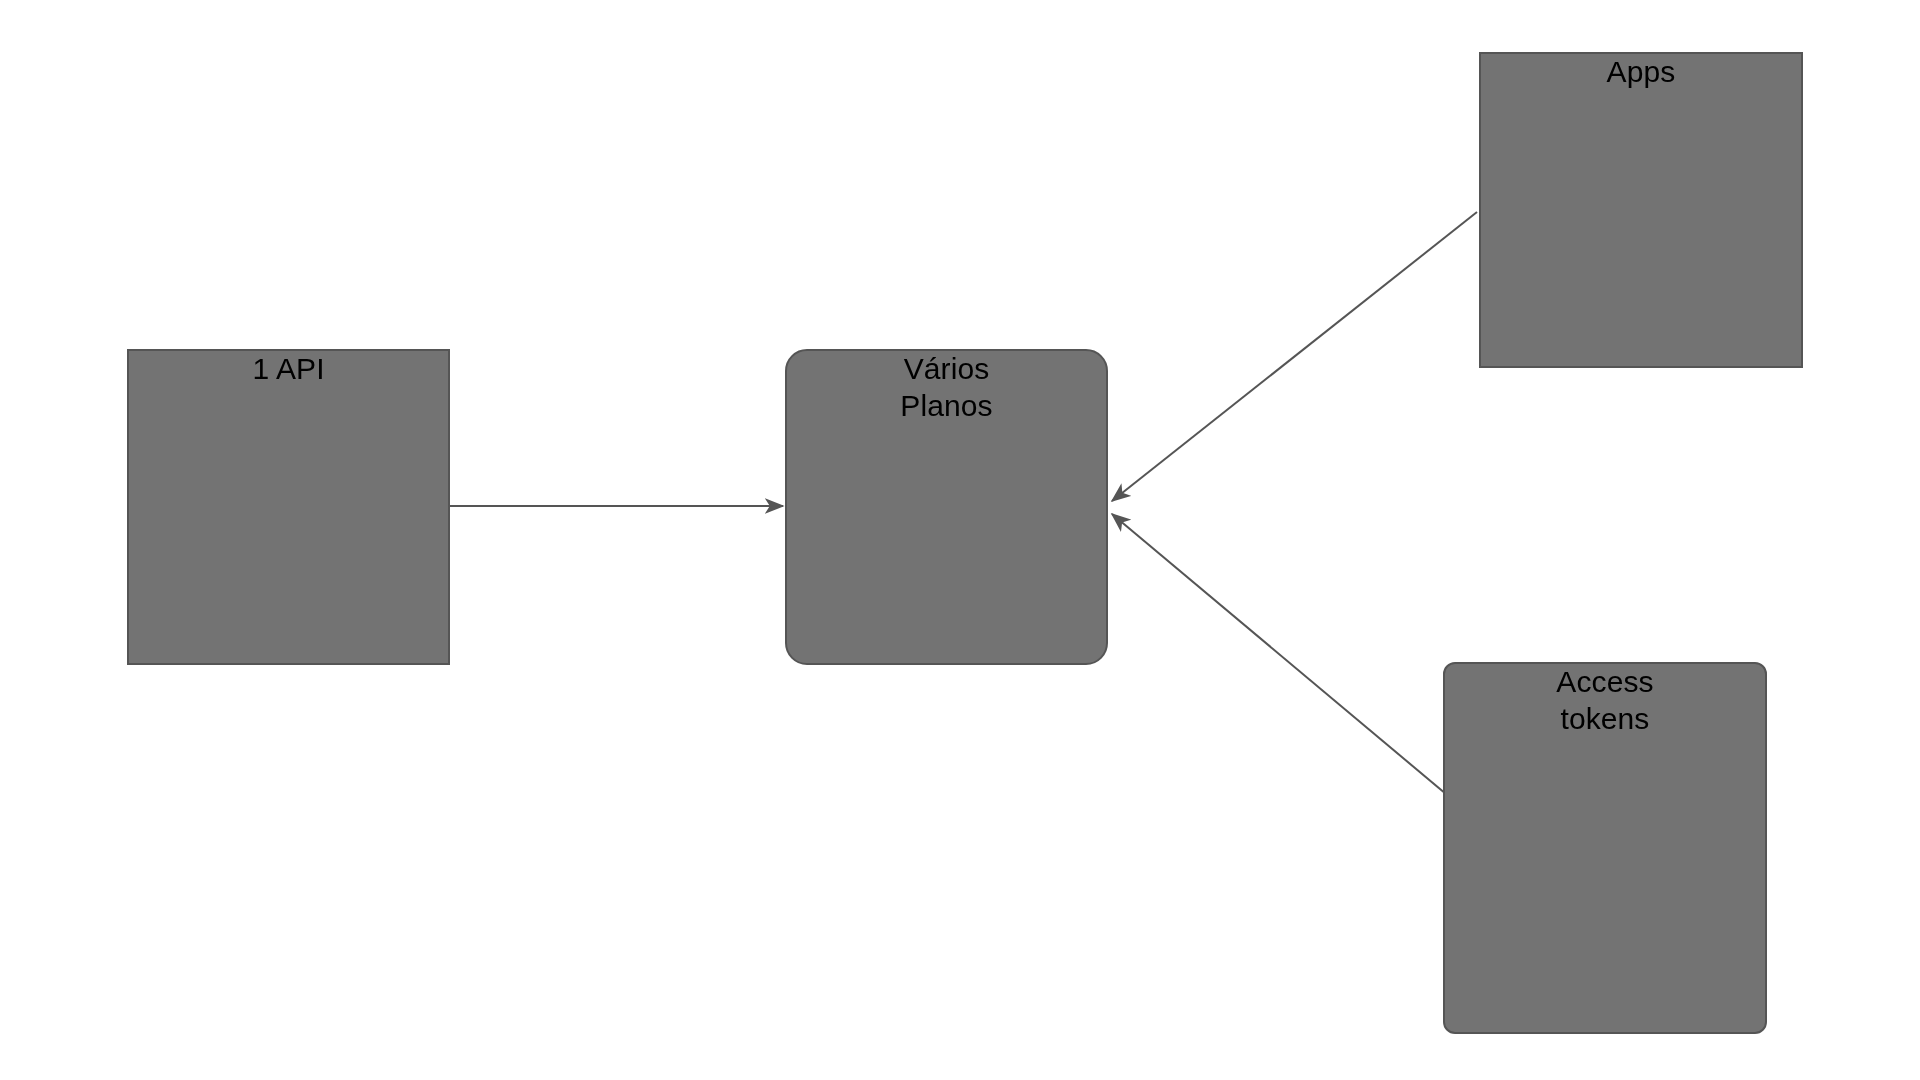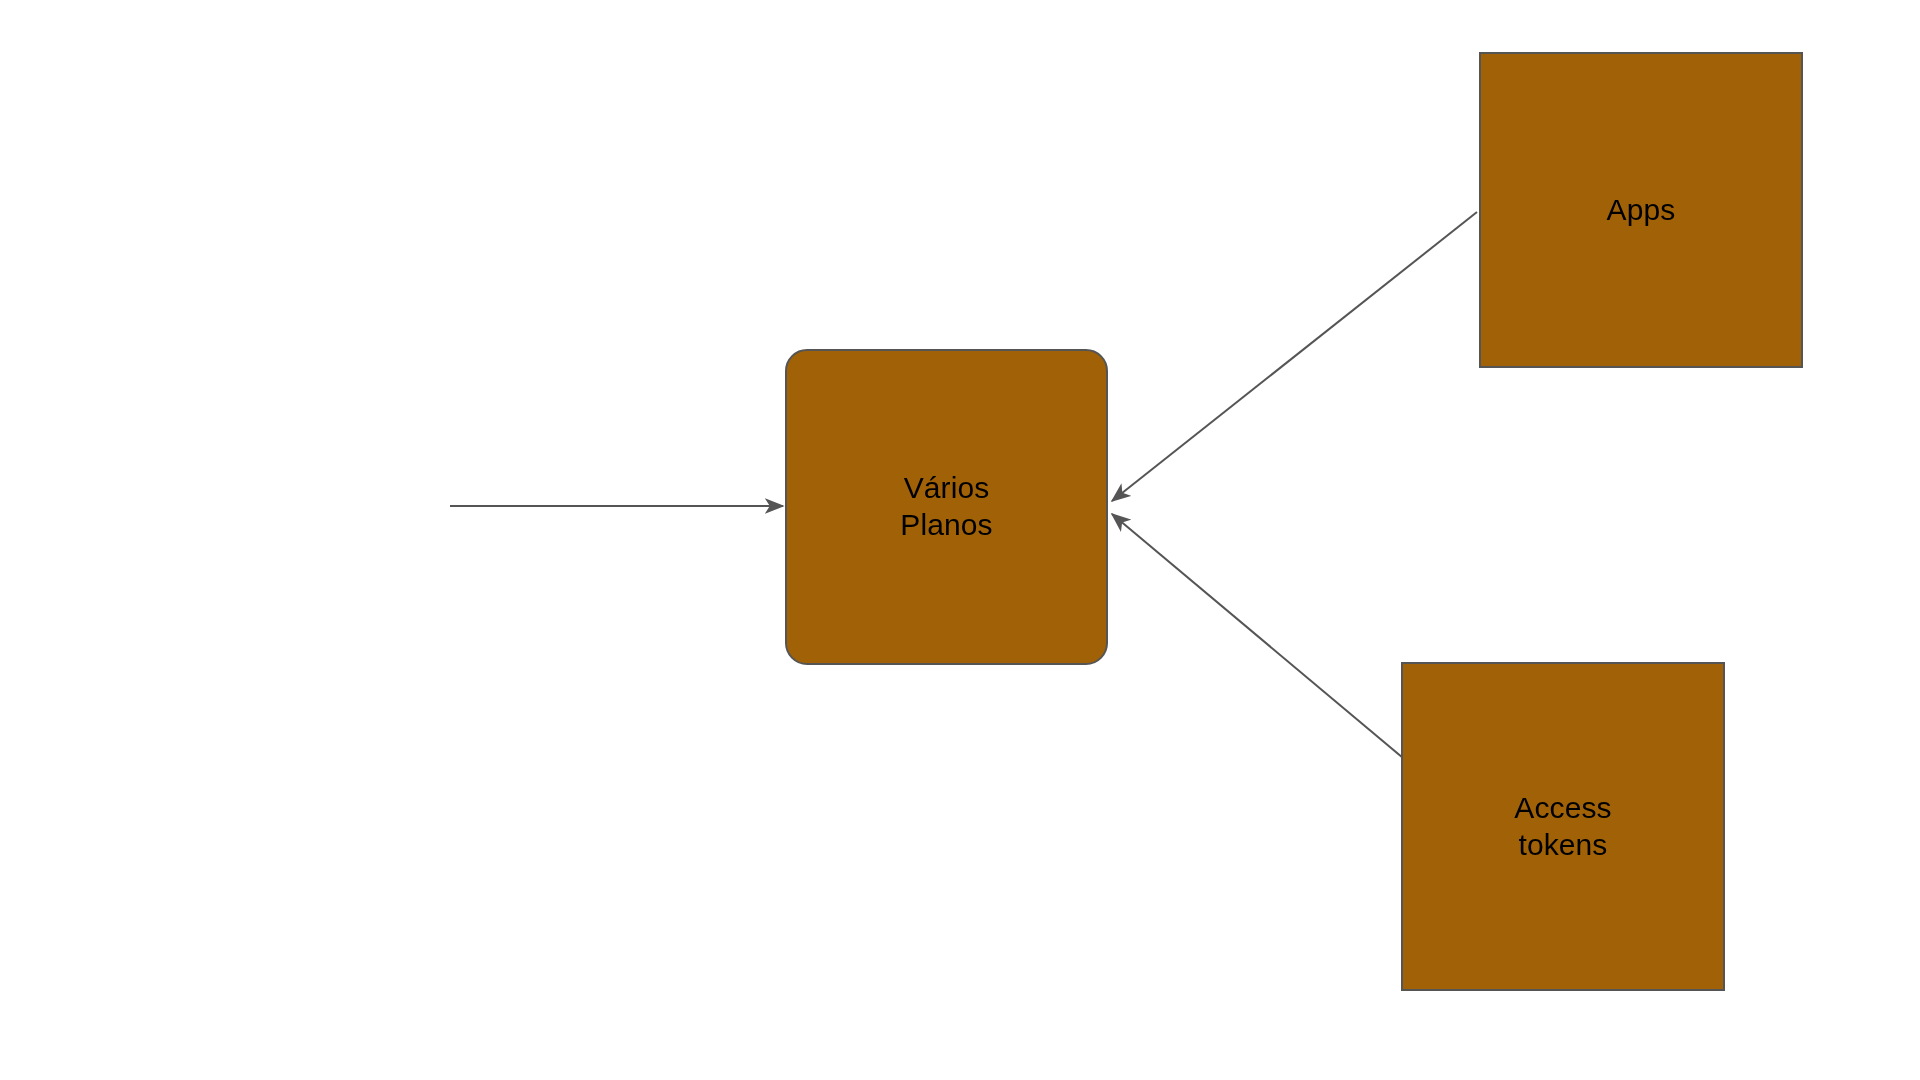--- a/index.html
+++ b/index.html
@@ -30,10 +30,9 @@
   .node {
     position: absolute;
     box-sizing: border-box;
-    background: #a16207;
+    background: #737373;
     border: 2px solid #555555;
     display: flex;
-    align-items: center;
     justify-content: center;
     text-align: center;
     color: #000000;

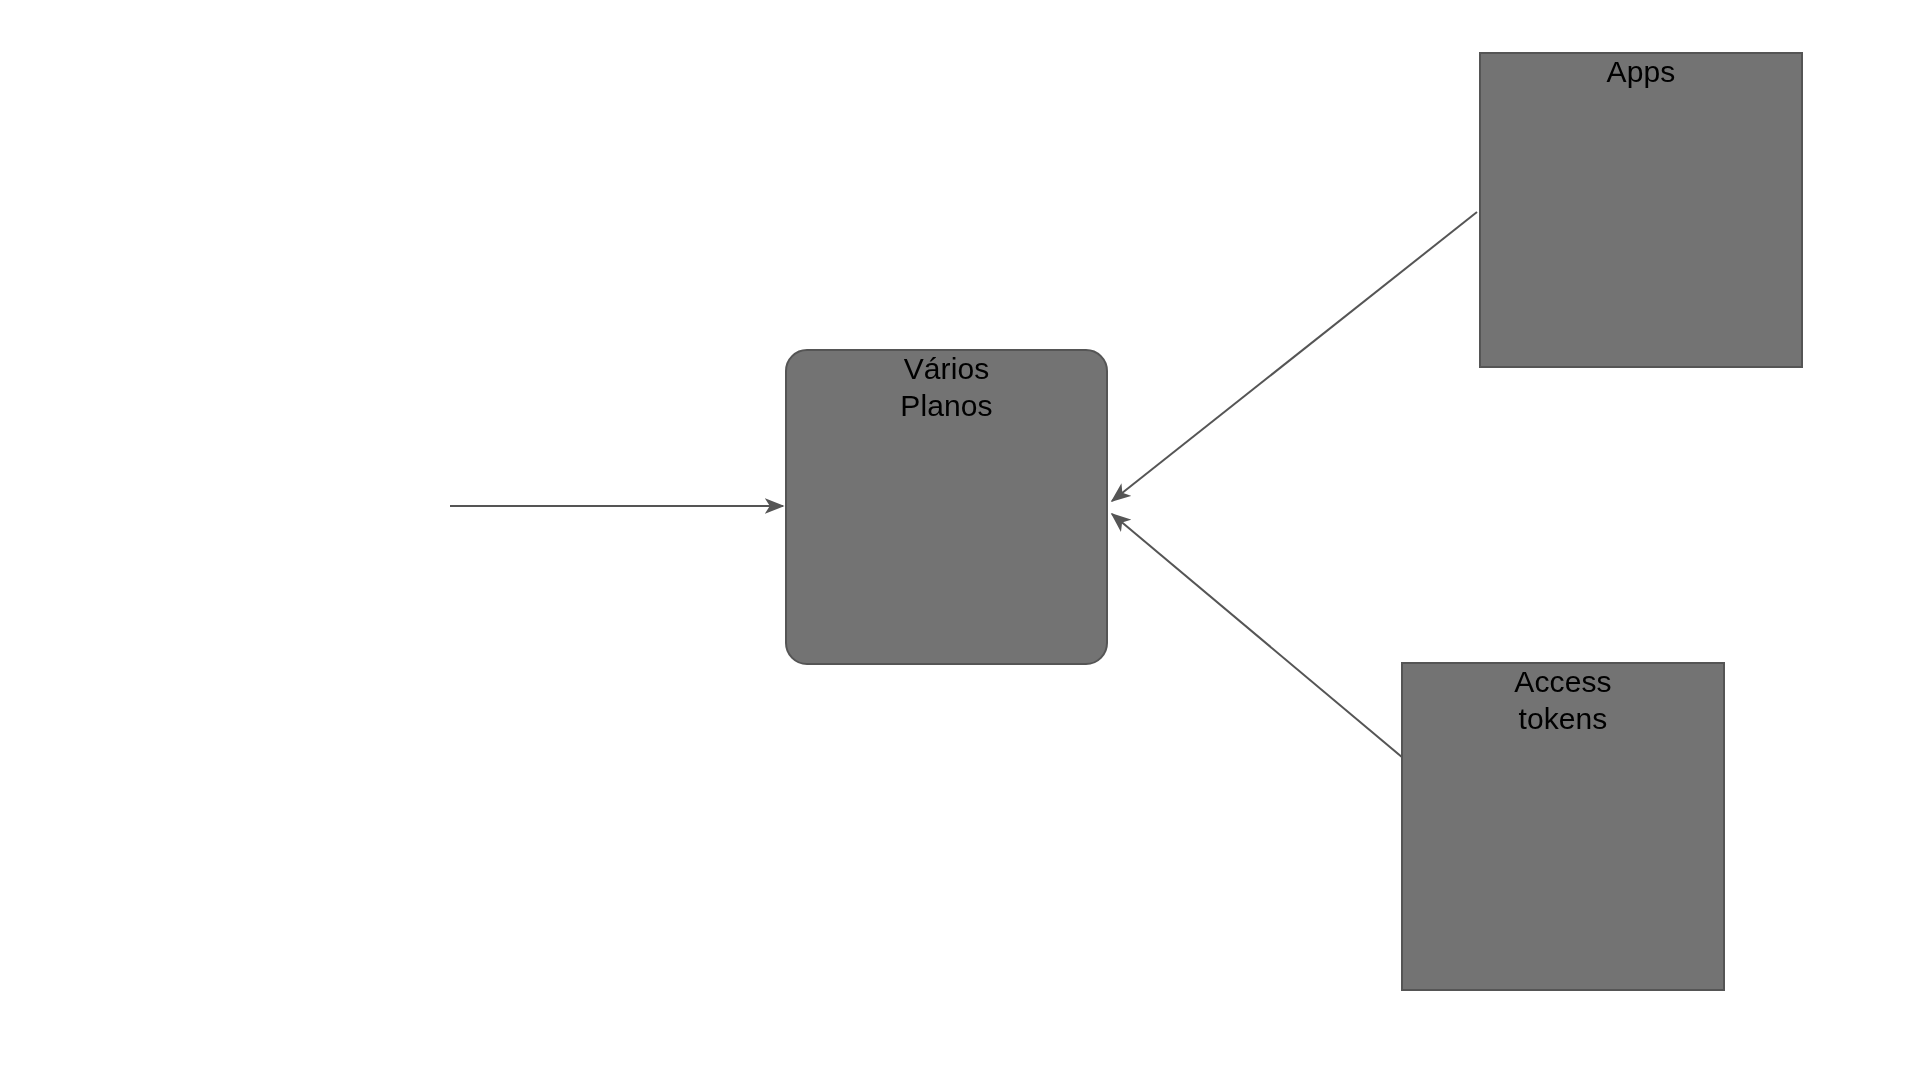--- a/index.html
+++ b/index.html
@@ -70,6 +70,9 @@
     <line x1="1477" y1="820" x2="1112" y2="514" stroke="#555555" stroke-width="2" marker-end="url(#arrowhead)"></line>
   </svg>
 
+  <div class="node" id="node-api">
+    <span class="node-label">1 API</span>
+  </div>
 
   <div class="node" id="node-planos">
     <span class="node-label">Vários

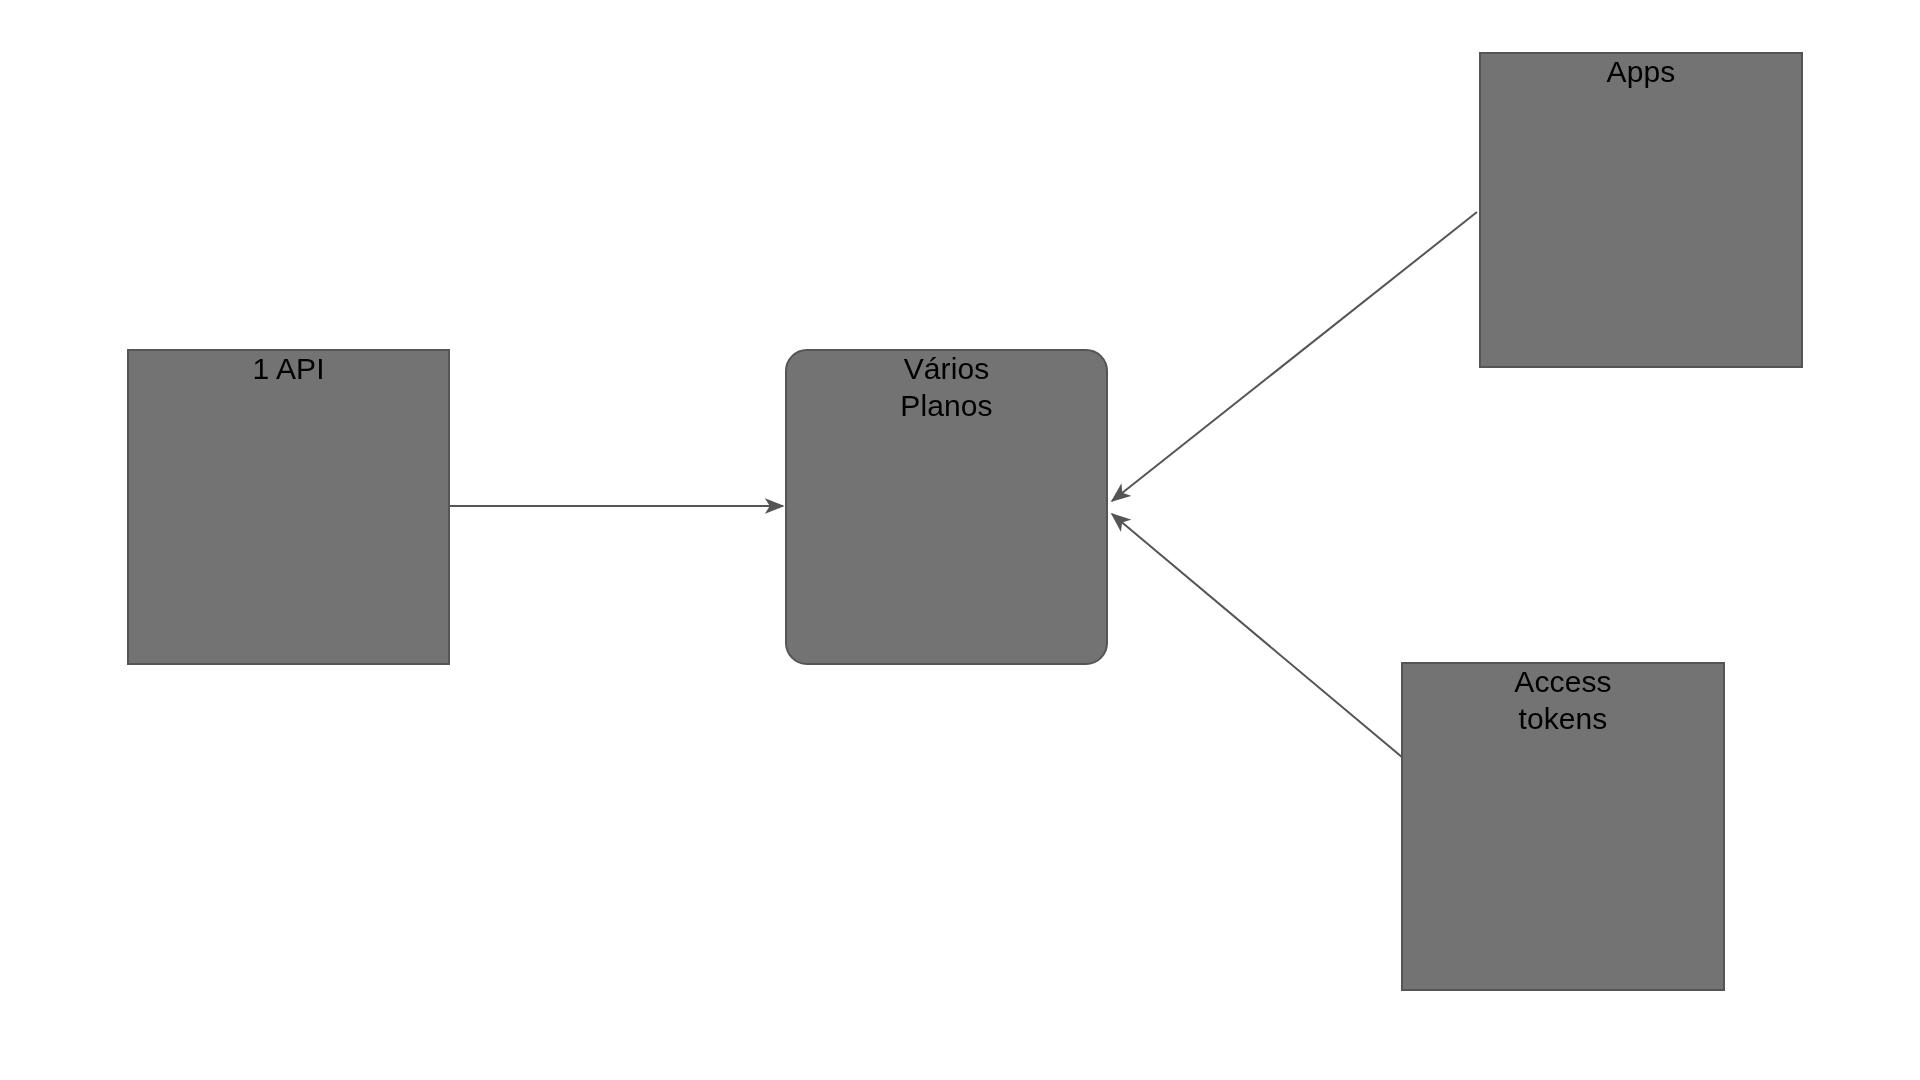--- a/index.html
+++ b/index.html
@@ -49,7 +49,7 @@
   #node-api      { left: 127px; top: 349px; width: 323px; height: 316px; }
   #node-planos   { left: 785px; top: 349px; width: 323px; height: 316px; border-radius: 22px; }
   #node-apps     { left: 1479px; top: 52px;  width: 324px; height: 316px; }
-  #node-tokens   { left: 1401px; top: 662px; width: 324px; height: 329px; }
+  #node-tokens   { left: 1443px; top: 662px; width: 324px; height: 372px; border-radius: 12px; }
 </style>
 </head>
 <body>

